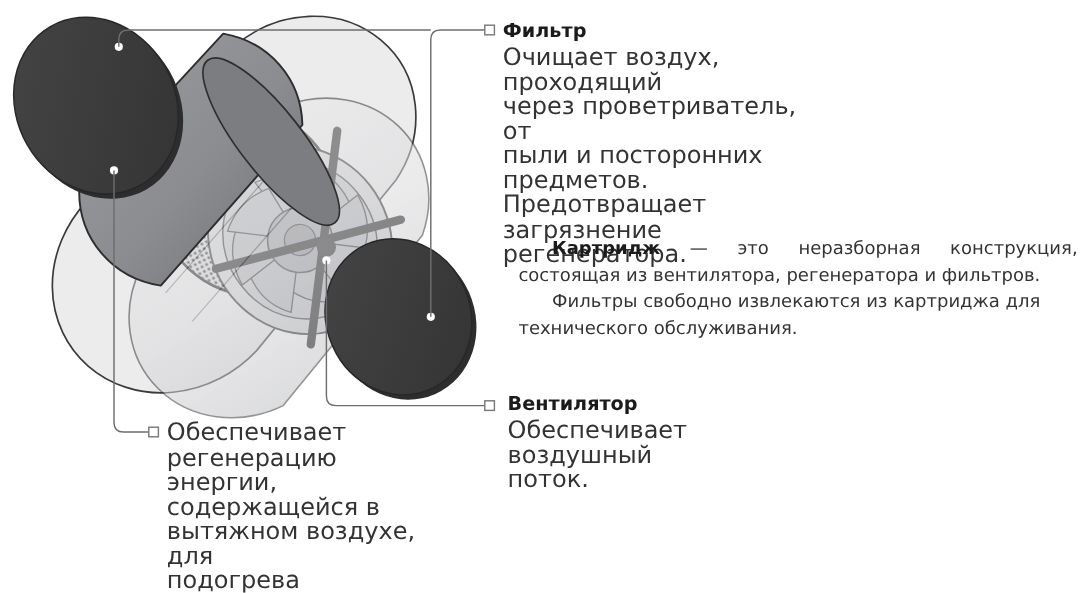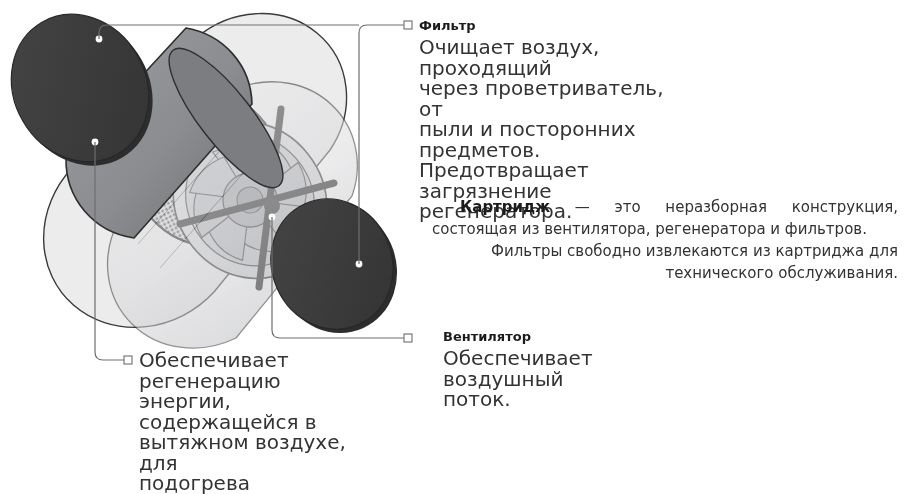--- a/index.html
+++ b/index.html
@@ -44,7 +44,7 @@
   }
   .callout-title {
     font-weight: bold;
-    font-size: 13px;
+    font-size: 16px;
     line-height: 20px;
     color: #1b1b1b;
     margin: 0 0 1px 0;

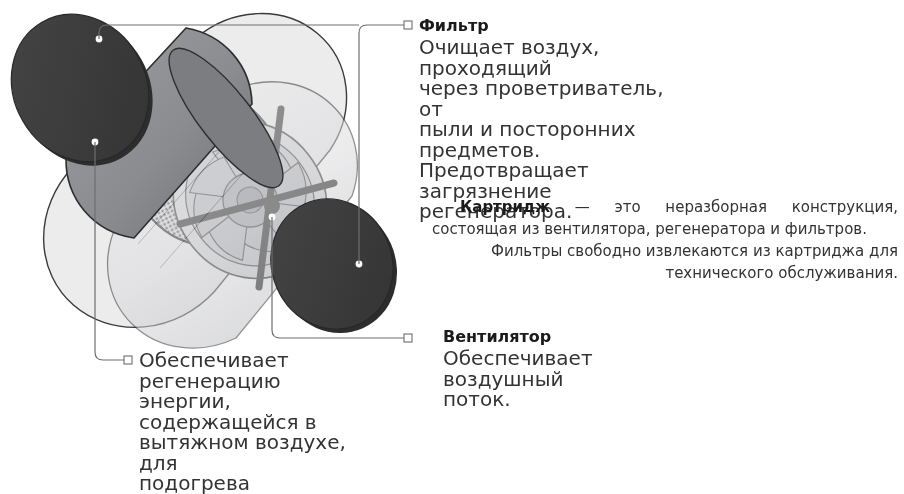--- a/index.html
+++ b/index.html
@@ -93,7 +93,7 @@
     color: #1b1b1b;
   }
   #cartridge-note p:last-child {
-    text-align: right;
+    text-align: left;
   }
 </style>
 </head>

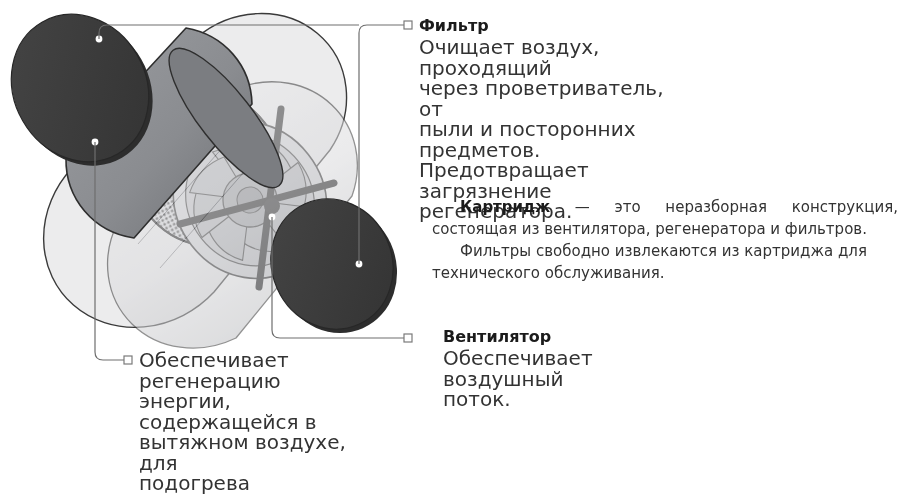--- a/index.html
+++ b/index.html
@@ -63,7 +63,7 @@
     width: 250px;
   }
   #callout-fan {
-    left: 443px;
+    left: 423px;
     top: 327px;
     width: 250px;
   }

